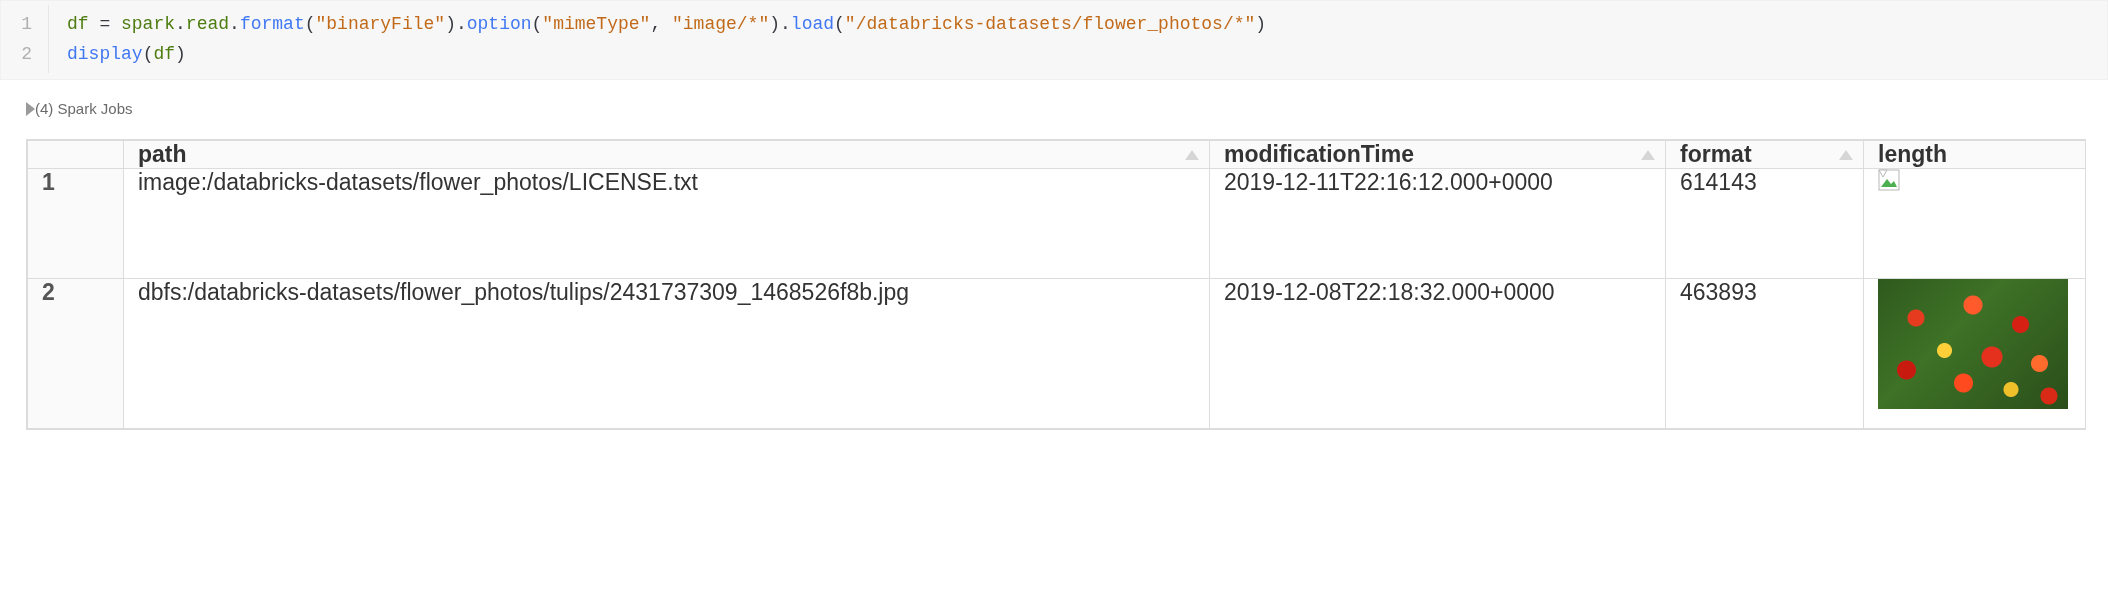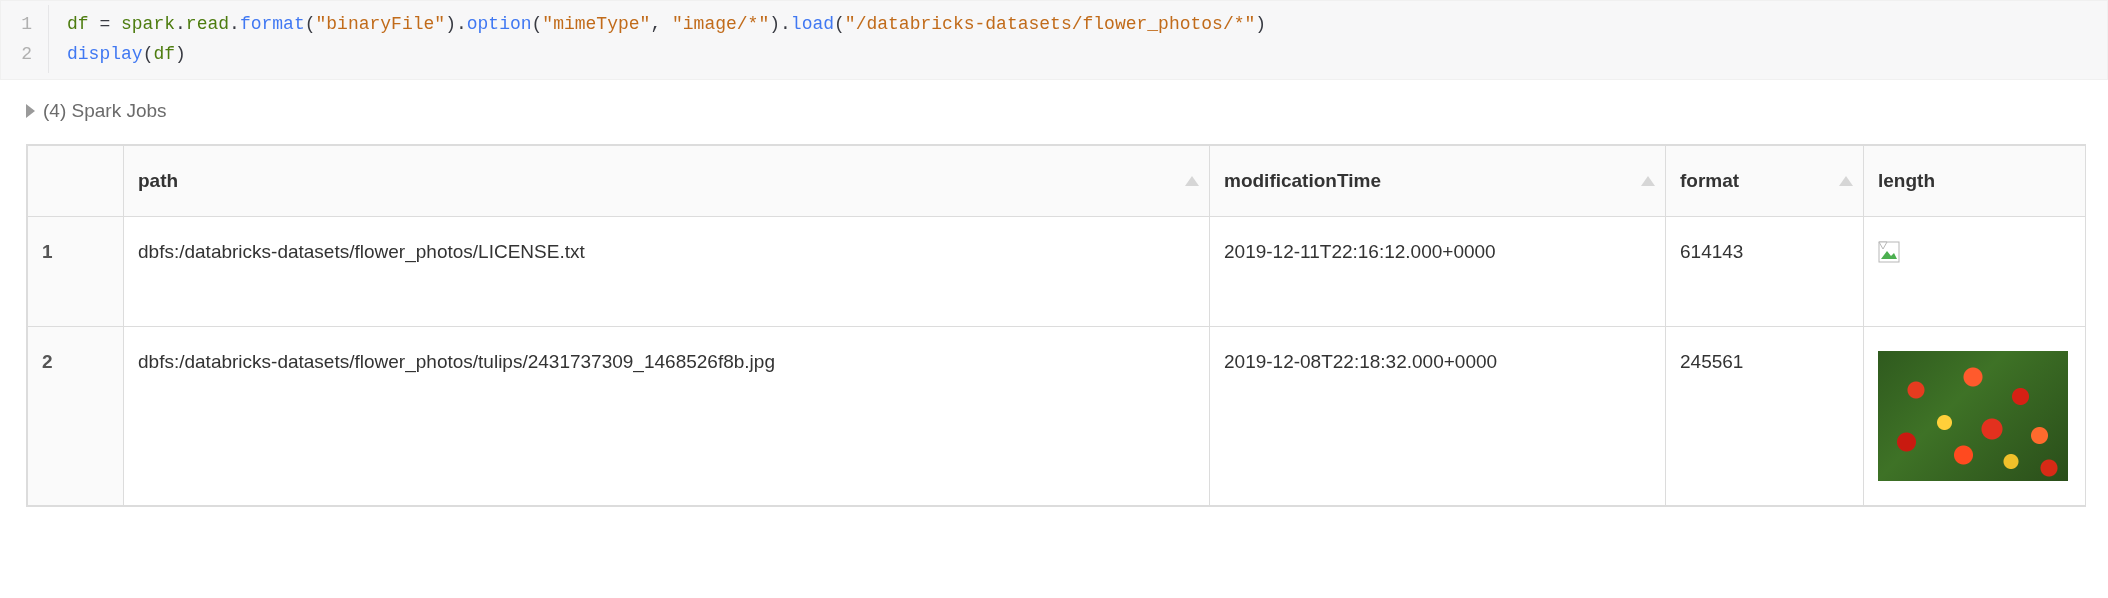--- a/index.html
+++ b/index.html
@@ -46,10 +46,9 @@
   .jobs-row {
     display: flex;
     align-items: center;
-    gap: 8px;
     padding: 20px 0 22px 26px;
     color: #6b6b6b;
-    font-size: 19px;
+    font-size: 15px;
   }
   .jobs-caret {
     width: 0; height: 0;

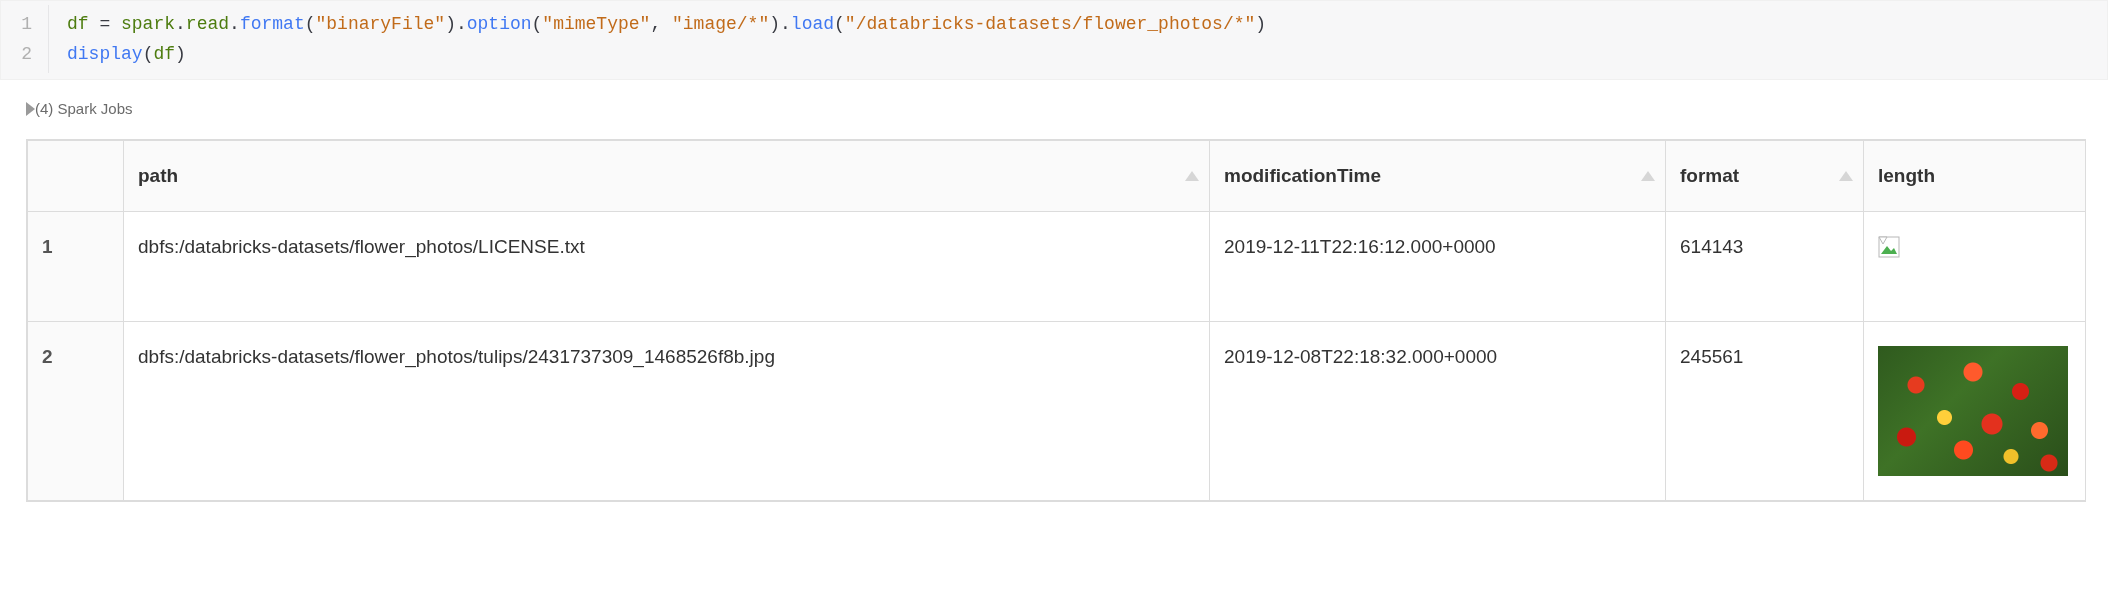--- a/index.html
+++ b/index.html
@@ -71,10 +71,10 @@
   }
   table.result th, table.result td {
     border: 1px solid #dcdcdc;
-    padding: 24px 14px;
+    padding: 0 14px;
     text-align: left;
     vertical-align: top;
-    font-size: 19px;
+    font-size: 23px;
   }
   table.result thead th {
     background: #fafafa;

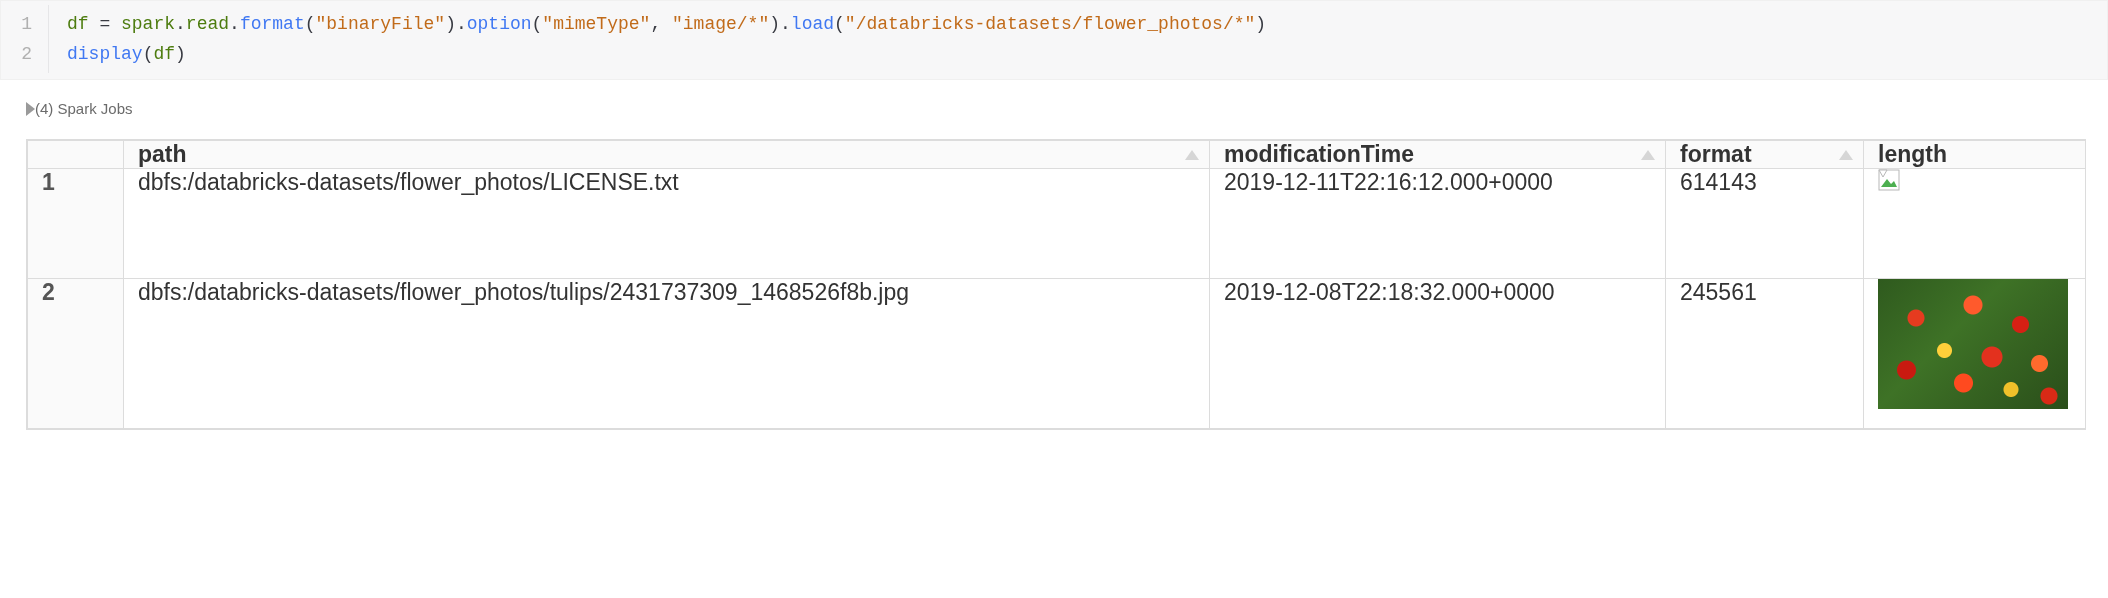--- a/index.html
+++ b/index.html
@@ -195,7 +195,7 @@
     <tbody id="tbody">
         <tr>
           <td class="idx-cell">1</td>
-          <td>dbfs:/databricks-datasets/flower_photos/LICENSE.txt</td>
+          <td>image:/databricks-datasets/flower_photos/LICENSE.txt</td>
           <td>2019-12-11T22:16:12.000+0000</td>
           <td>614143</td>
           <td class="content-cell"><span class="broken-img"><svg width="22" height="22" viewBox="0 0 22 22">

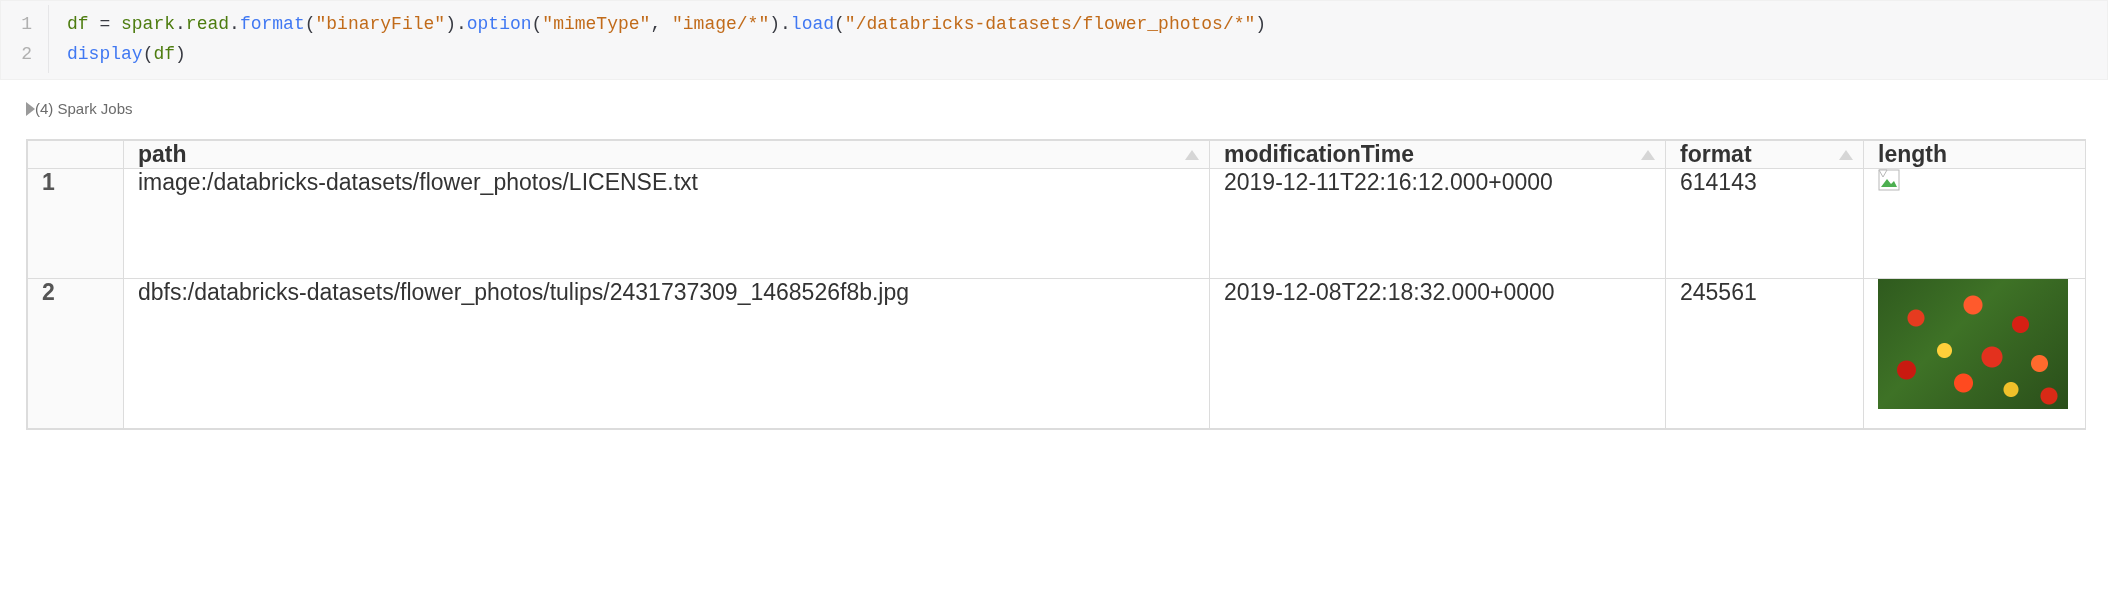--- a/index.html
+++ b/index.html
@@ -208,7 +208,7 @@
           <td class="idx-cell">2</td>
           <td>dbfs:/databricks-datasets/flower_photos/tulips/2431737309_1468526f8b.jpg</td>
           <td>2019-12-08T22:18:32.000+0000</td>
-          <td>245561</td>
+          <td>463893</td>
           <td class="content-cell">
             <div class="thumb"></div>
           </td>

